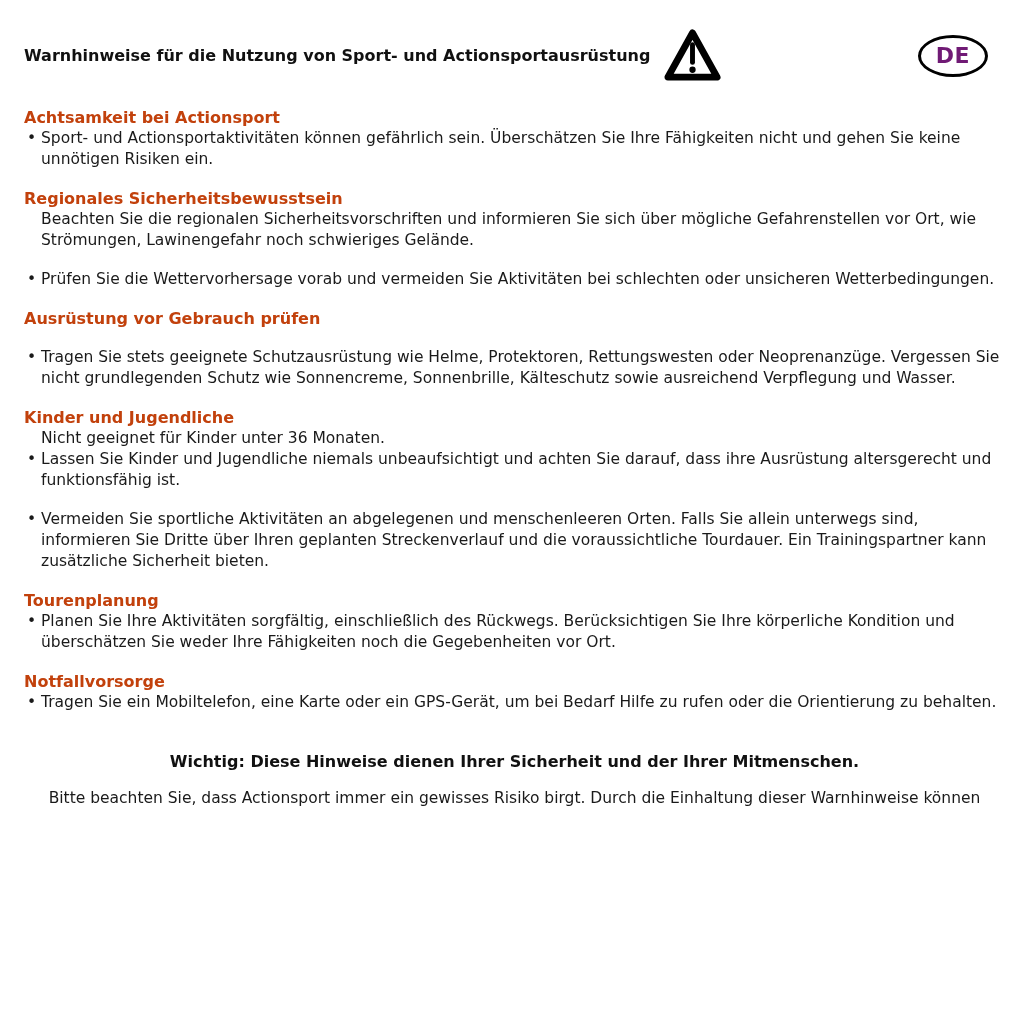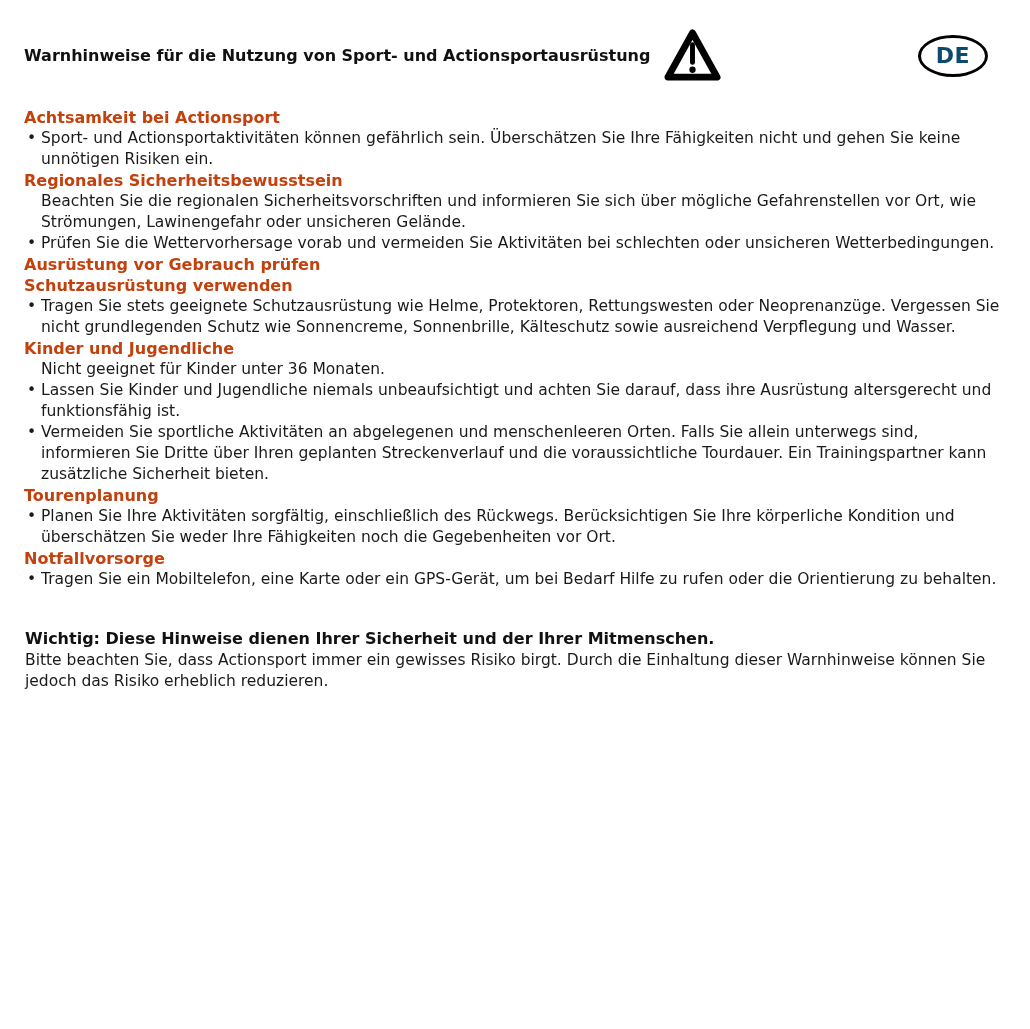--- a/index.html
+++ b/index.html
@@ -53,7 +53,7 @@
     font-weight: bold;
     font-size: 22px;
     letter-spacing: 0.5px;
-    color: #0c4a6e;
+    color: #701a75;
   }
   
   .section { margin: 0; }

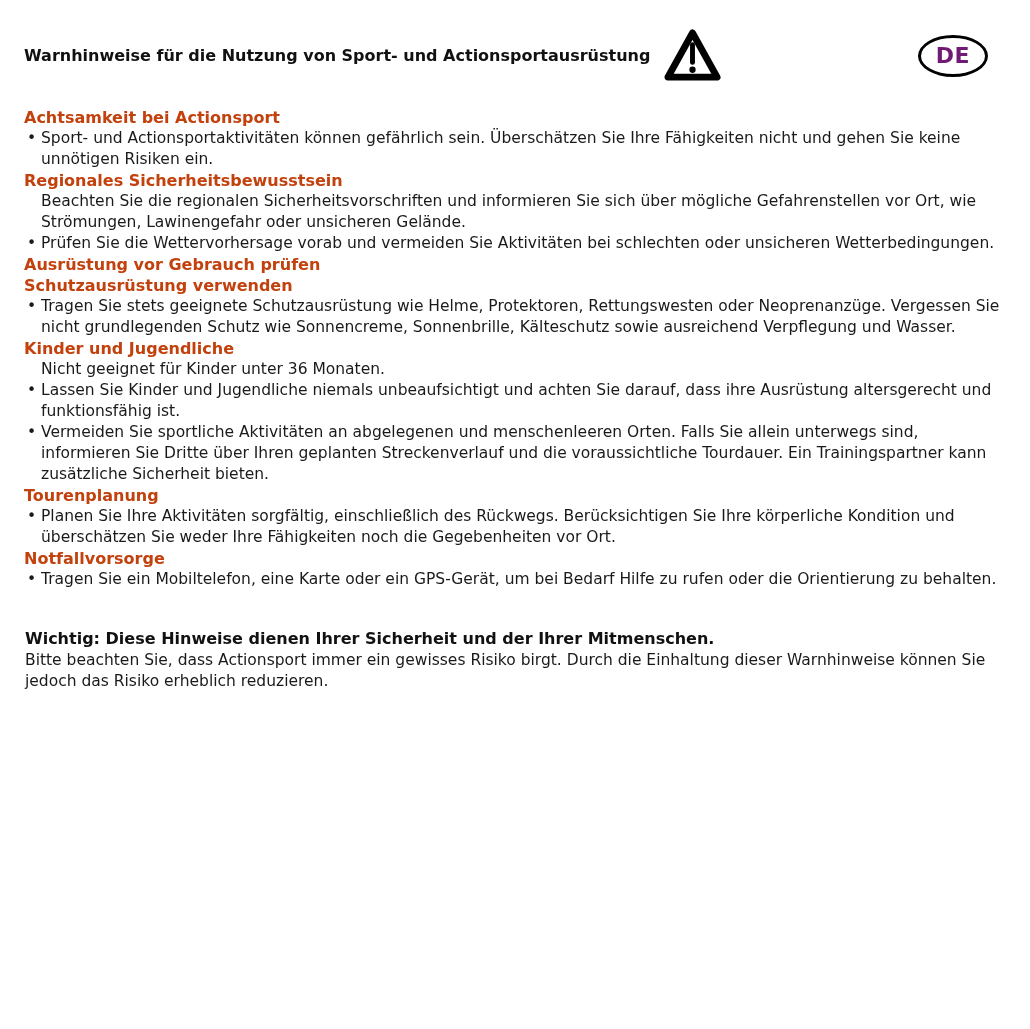--- a/index.html
+++ b/index.html
@@ -57,7 +57,7 @@
   }
   
   .section { margin: 0; }
-  .section + .section { }
+  .section + .section { margin-top: 18px; }
   .section-heading {
     font-size: 16px;
     line-height: 21px;

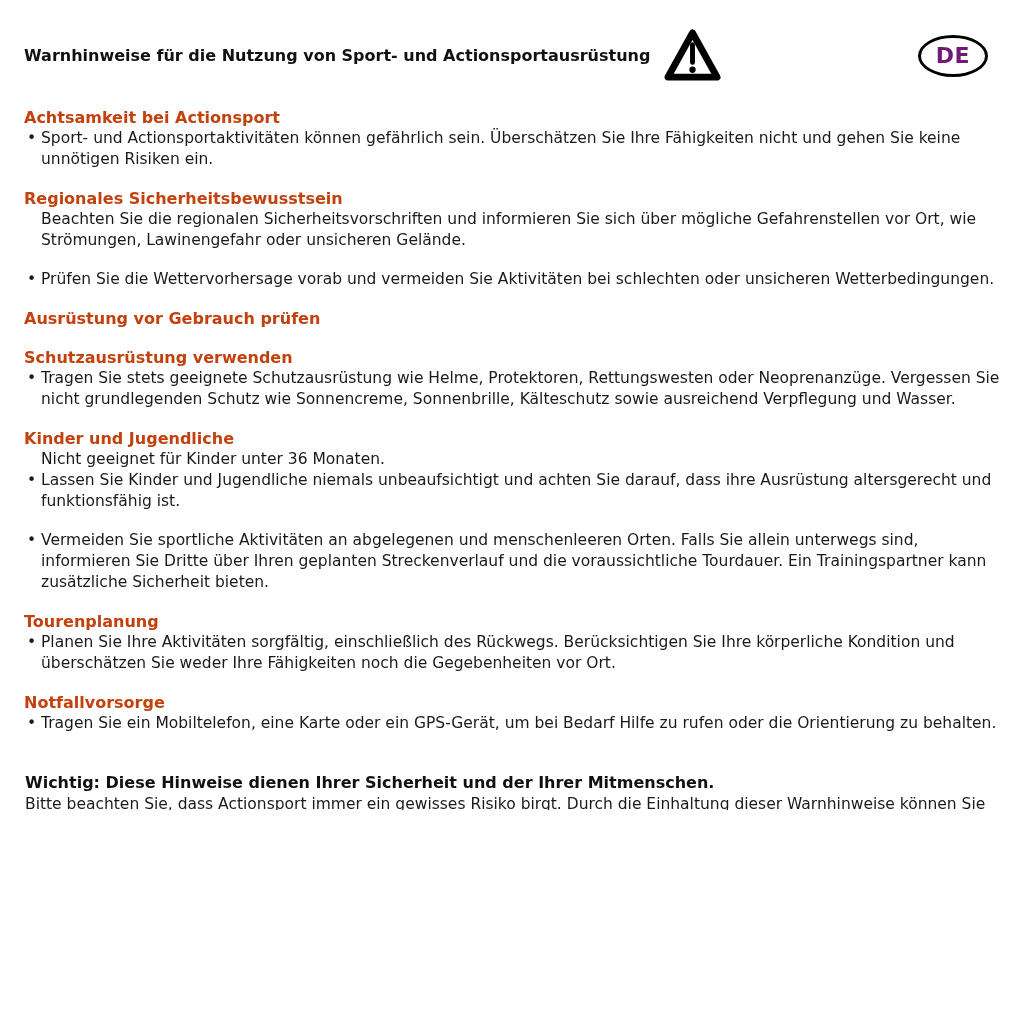--- a/index.html
+++ b/index.html
@@ -121,7 +121,7 @@
     <div class="items">
   <div class="item">
     <span class="bullet"></span>
-    <span class="item-text">Beachten Sie die regionalen Sicherheitsvorschriften und informieren Sie sich über mögliche Gefahrenstellen vor Ort, wie Strömungen, Lawinengefahr oder unsicheren Gelände.</span>
+    <span class="item-text">Beachten Sie die regionalen Sicherheitsvorschriften und informieren Sie sich über mögliche Gefahrenstellen vor Ort, wie Strömungen, Lawinengefahr noch schwieriges Gelände.</span>
   </div>
 </div>
   </section>

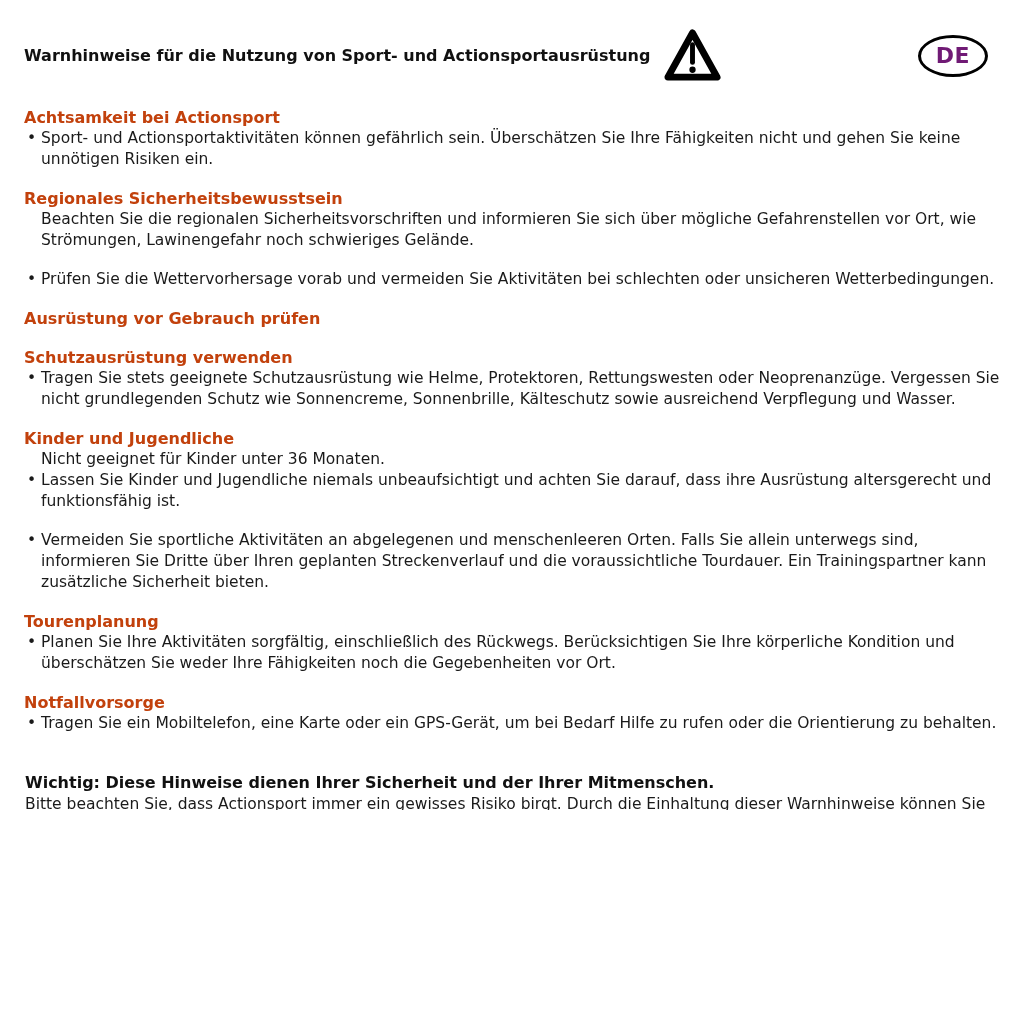--- a/index.html
+++ b/index.html
@@ -140,7 +140,6 @@
   </section>
 
   <section class="section">
-    <h2 class="section-heading">Schutzausrüstung verwenden</h2>
     <div class="items">
   <div class="item">
     <span class="bullet">•</span>

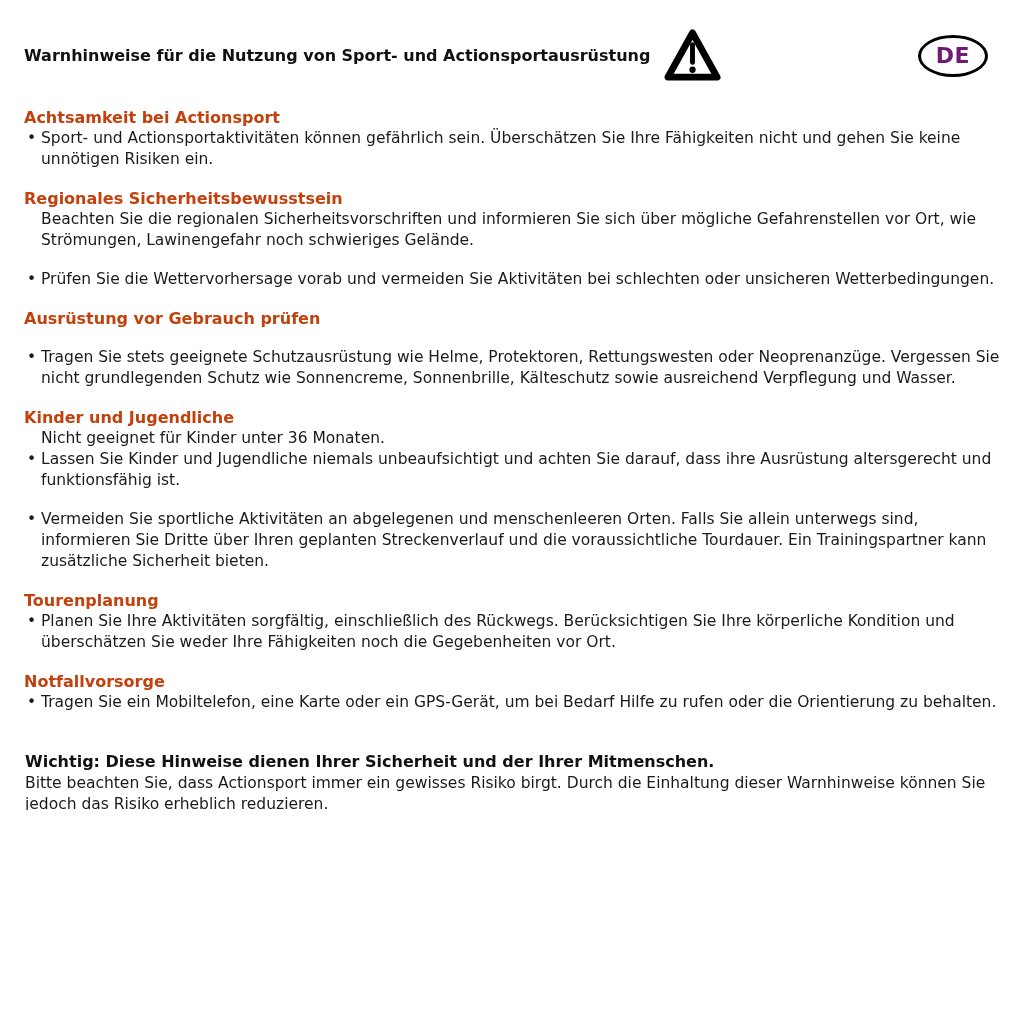--- a/index.html
+++ b/index.html
@@ -79,7 +79,7 @@
   }
   
   .doc-footer { margin-top: 38px; }
-  .doc-footer p { margin: 1px; }
+  .doc-footer p { margin: 16px; text-align: center; }
   .footer-bold {
     font-weight: bold;
     font-size: 16px;

